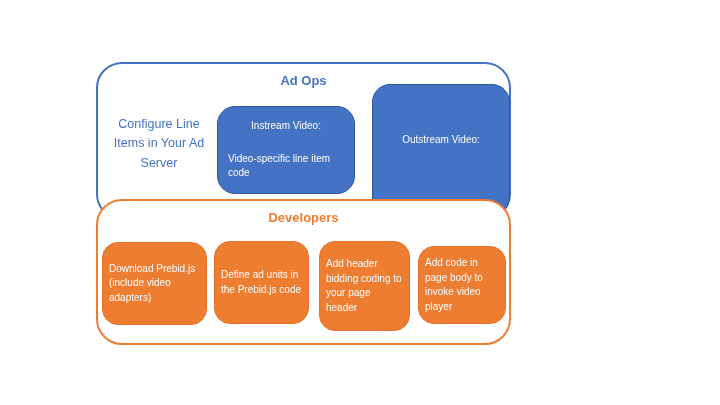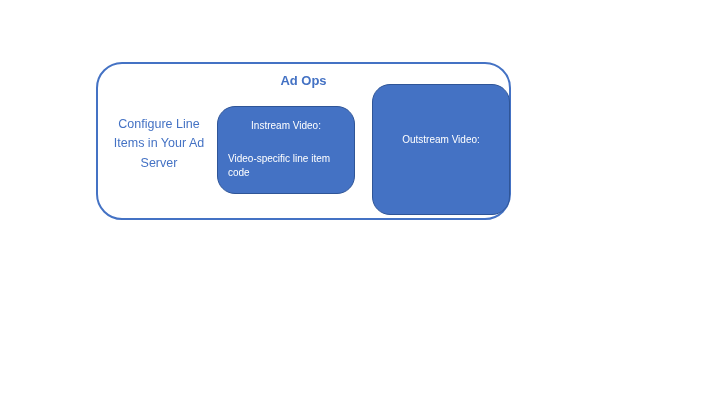--- a/index.html
+++ b/index.html
@@ -83,6 +83,17 @@
     </div>
   </div>
 
+  <div class="container orange" style="left:96px; top:199px; width:415px; height:146px;">
+    <div class="group-title orange">Developers</div>
+
+    <div class="node orange" style="left:4px; top:41px; width:105px; height:83px;">Download Prebid.js (include video adapters)</div>
+
+    <div class="node orange" style="left:116px; top:40px; width:95px; height:83px;">Define ad units in the Prebid.js code</div>
+
+    <div class="node orange" style="left:221px; top:40px; width:91px; height:90px;">Add header bidding coding to your page header</div>
+
+    <div class="node orange" style="left:320px; top:45px; width:88px; height:78px;">Add code in page body to invoke video player</div>
+  </div>
 
 </div>
 

